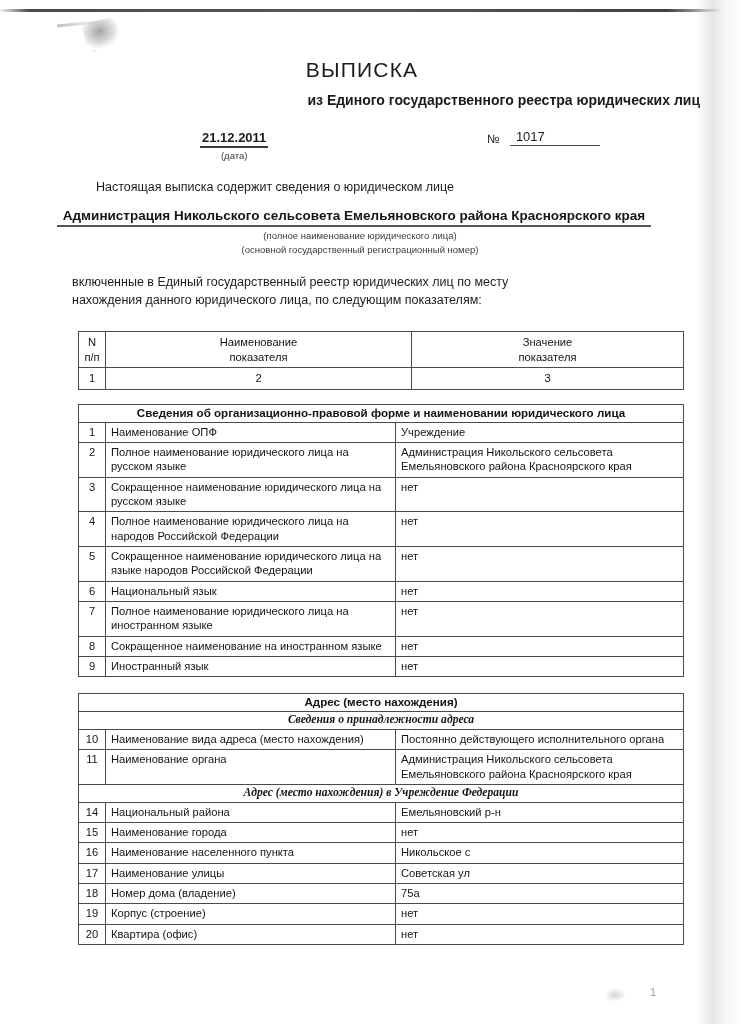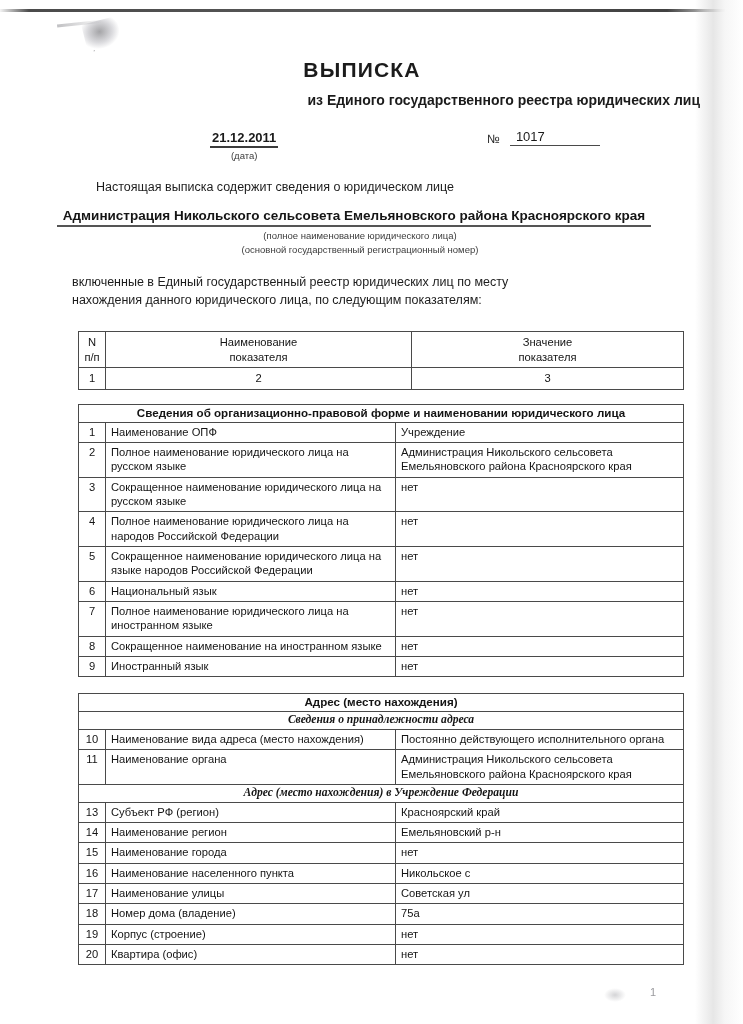--- a/index.html
+++ b/index.html
@@ -63,7 +63,7 @@
   .title-main {
     text-align: center;
     font-size: 21px;
-    font-weight: bold;
+    font-weight: normal;
     letter-spacing: 1.2px;
     color: #1b1b1b;
     margin: 58px 0 0 0;

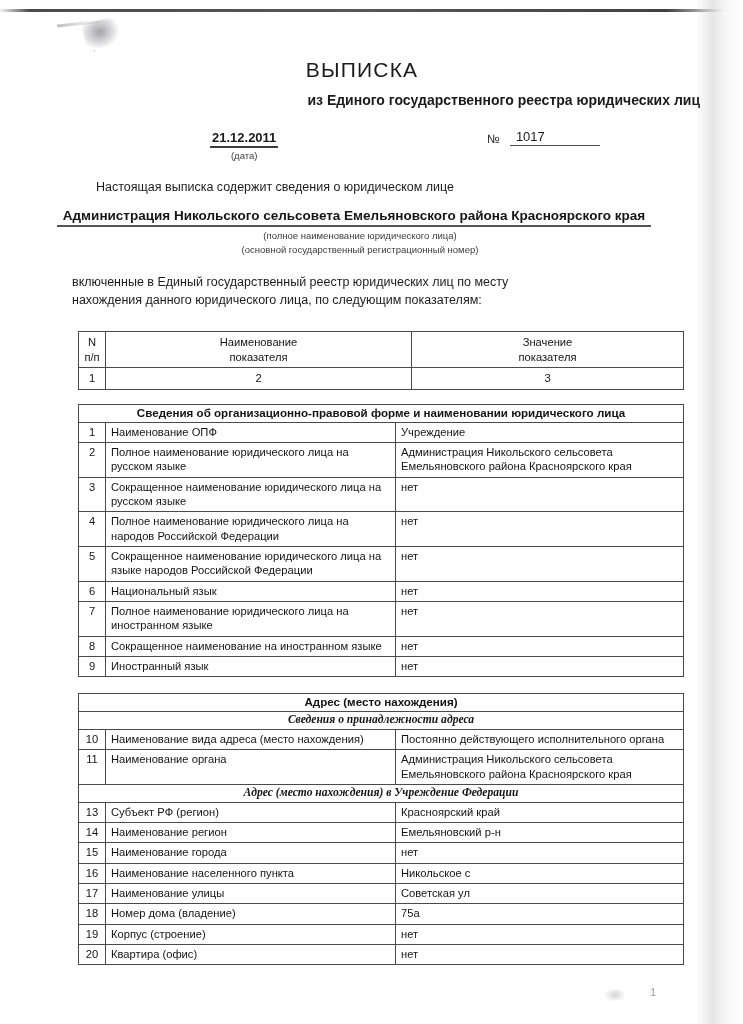--- a/index.html
+++ b/index.html
@@ -86,7 +86,7 @@
   }
   .date-wrap {
     position: absolute;
-    left: 210px; top: 0;
+    left: 200px; top: 0;
     text-align: center;
   }
   .date-val {

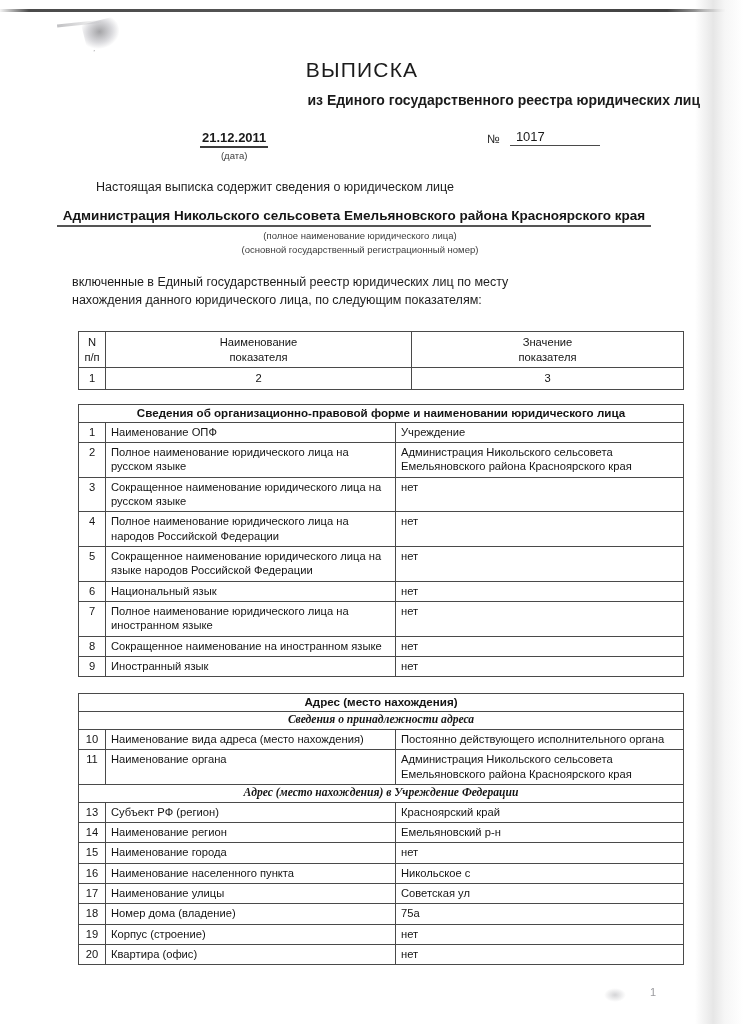--- a/index.html
+++ b/index.html
@@ -384,11 +384,6 @@
             <td colspan="3">Адрес (место нахождения) в Учреждение Федерации</td>
           </tr>
           <tr>
-            <td class="num">13</td>
-            <td>Субъект РФ (регион)</td>
-            <td>Красноярский край</td>
-          </tr>
-          <tr>
             <td class="num">14</td>
             <td>Наименование регион</td>
             <td>Емельяновский р-н</td>

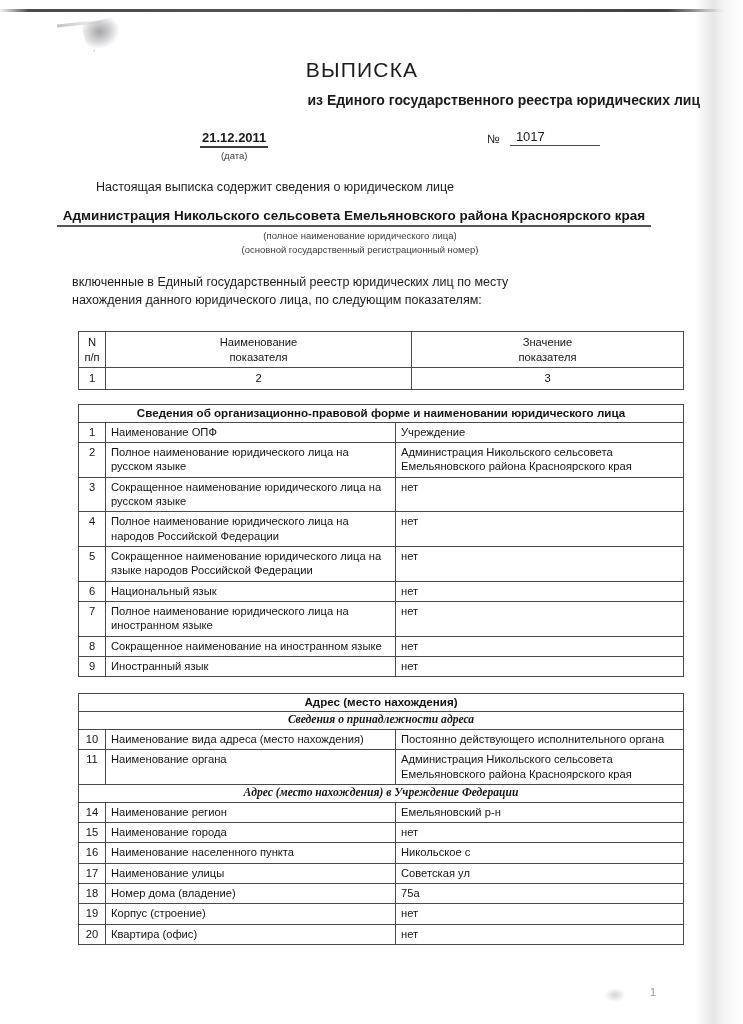--- a/index.html
+++ b/index.html
@@ -385,7 +385,7 @@
           </tr>
           <tr>
             <td class="num">14</td>
-            <td>Наименование регион</td>
+            <td>Национальный района</td>
             <td>Емельяновский р-н</td>
           </tr>
           <tr>

